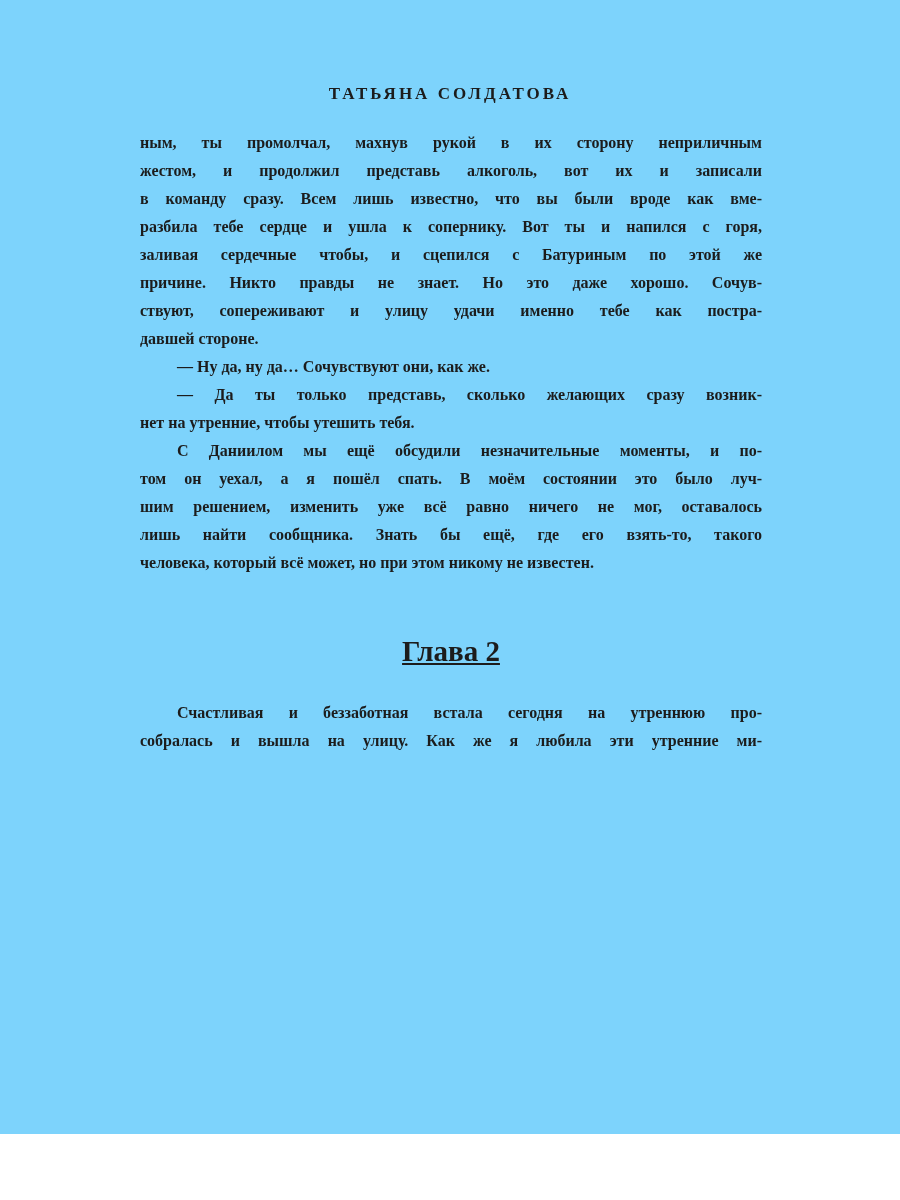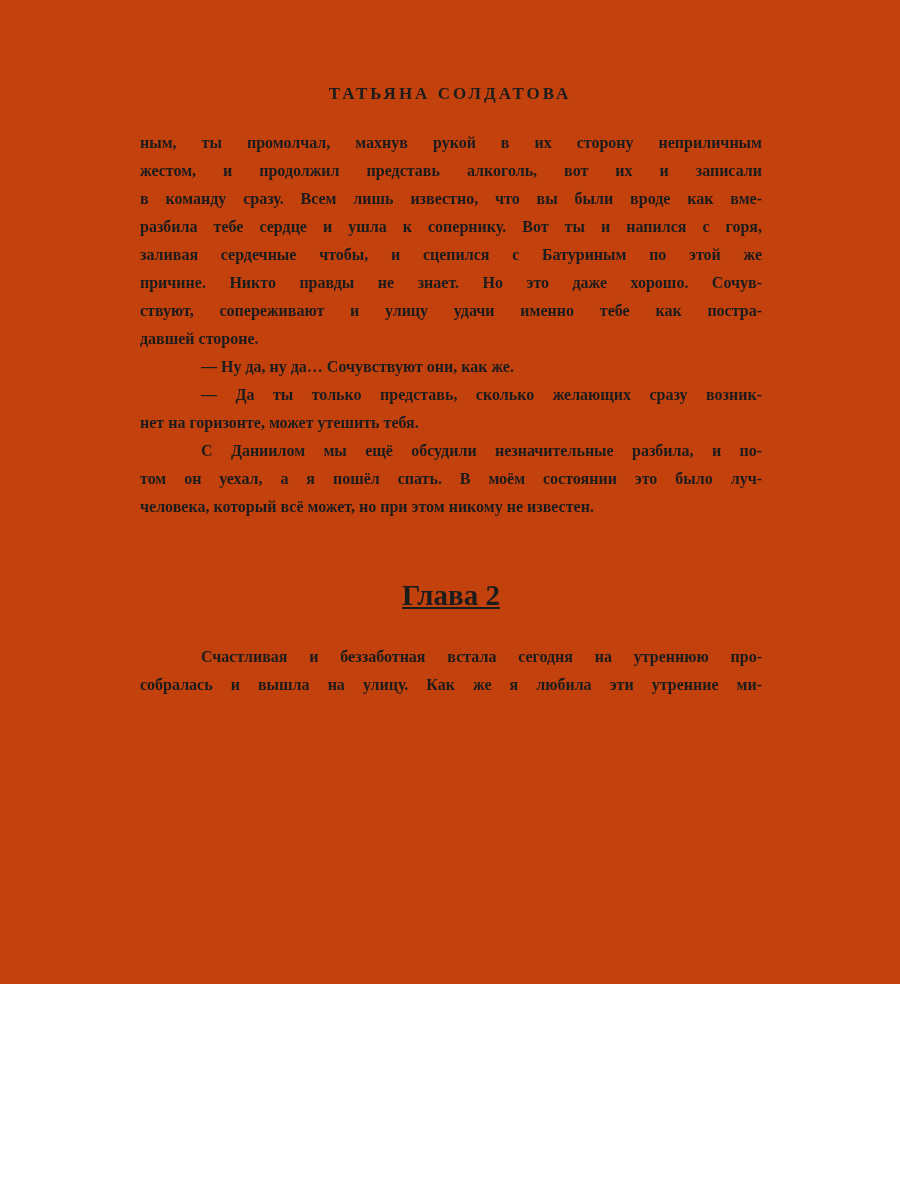--- a/index.html
+++ b/index.html
@@ -10,8 +10,8 @@
   .book-page {
     position: relative;
     width: 900px;
-    height: 984px;
-    background: #c2410c;
+    height: 1134px;
+    background: #7dd3fc;
     color: #1c1c1c;
     font-family: "Liberation Serif", "DejaVu Serif", serif;
     overflow: hidden;

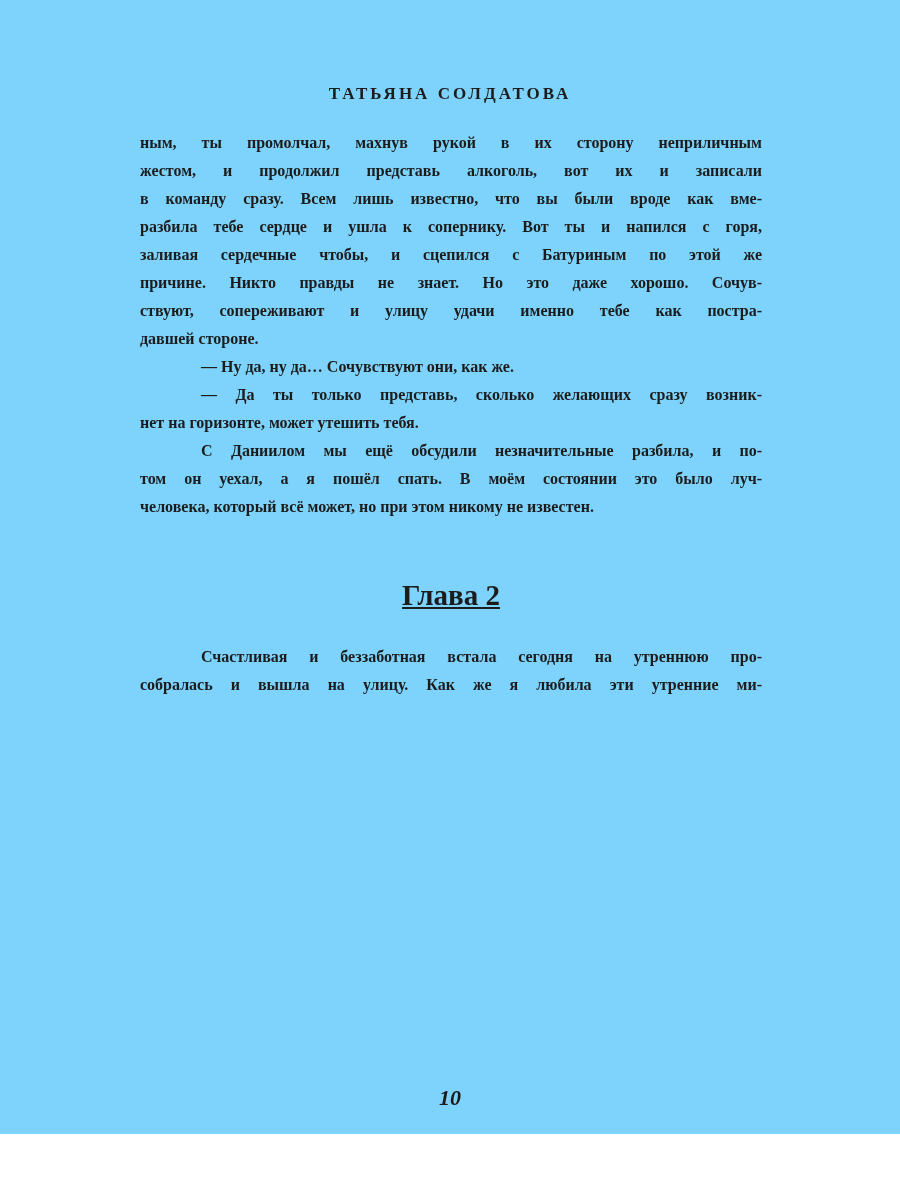--- a/index.html
+++ b/index.html
@@ -49,7 +49,6 @@
   }
   .line.indent {
     text-indent: 37px;
-    margin-left: 24px;
   }
   .chapter-heading {
     margin: 56px 0 30px 0;

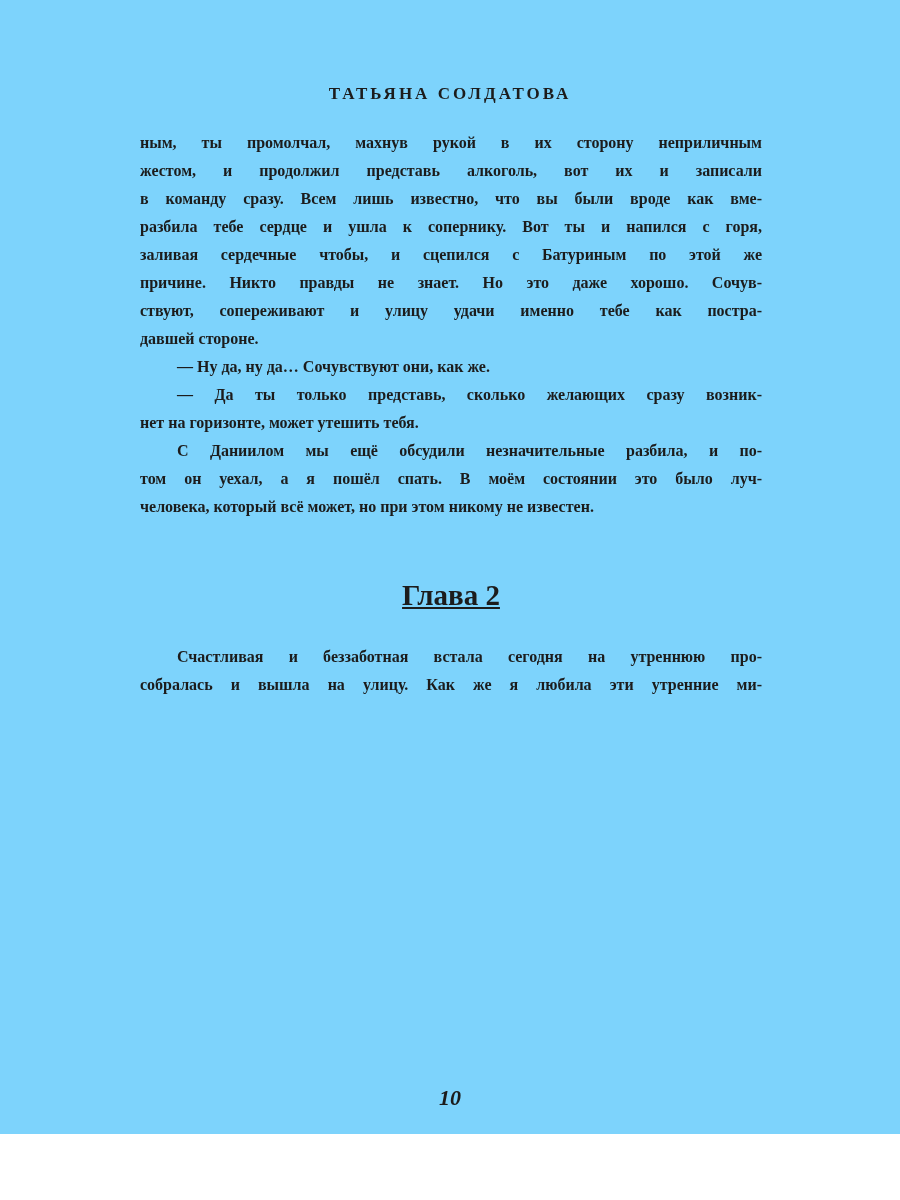--- a/index.html
+++ b/index.html
@@ -91,7 +91,7 @@
       </p>
       <p class="para">
         <span class="line indent">— Да ты только представь, сколько желающих сразу возник-</span>
-        <span class="line last">нет на горизонте, может утешить тебя.</span>
+        <span class="line last">нет на утренние, чтобы утешить тебя.</span>
       </p>
       <p class="para">
         <span class="line indent">С Даниилом мы ещё обсудили незначительные разбила, и по-</span>

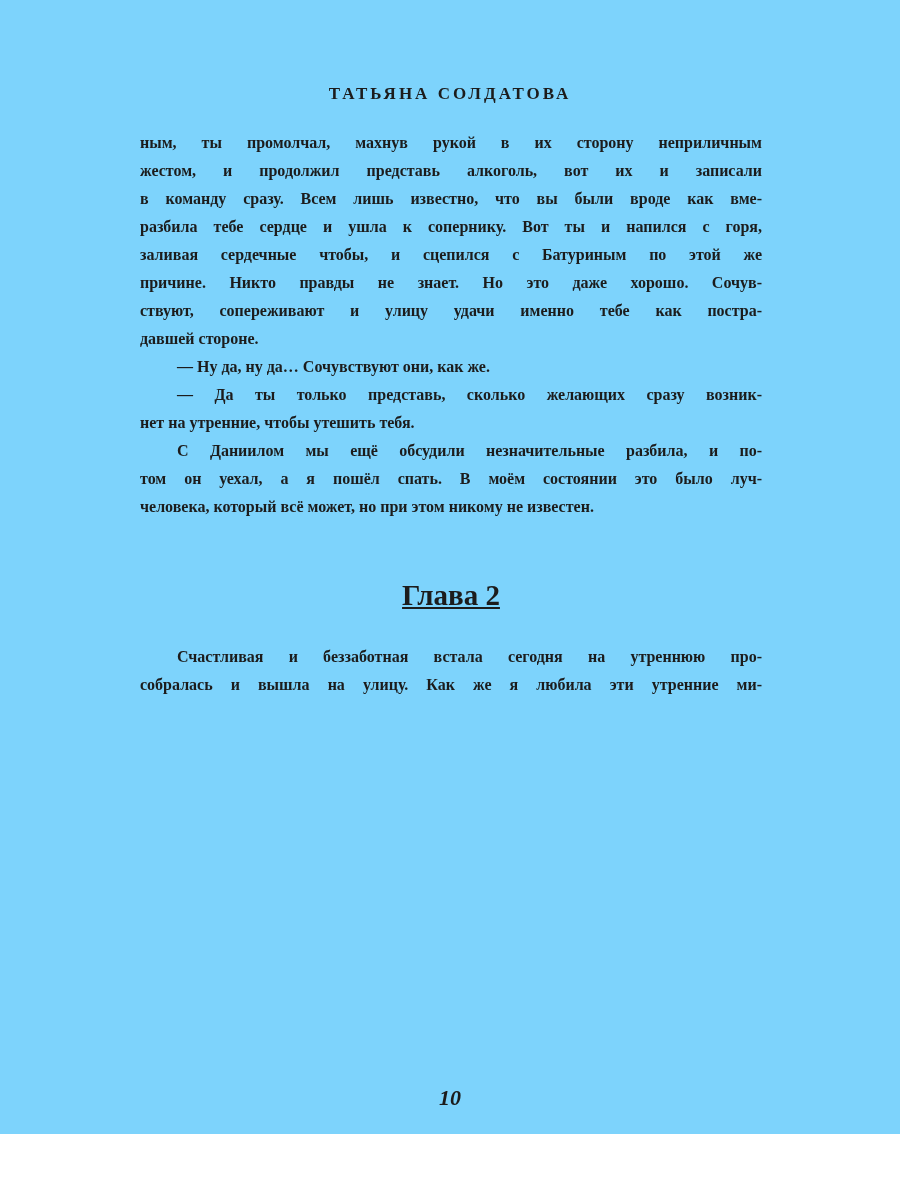--- a/index.html
+++ b/index.html
@@ -94,7 +94,7 @@
         <span class="line last">нет на утренние, чтобы утешить тебя.</span>
       </p>
       <p class="para">
-        <span class="line indent">С Даниилом мы ещё обсудили незначительные разбила, и по-</span>
+        <span class="line indent">С Даниилом мы ещё обсудили незначительные моменты, и по-</span>
         <span class="line">том он уехал, а я пошёл спать. В моём состоянии это было луч-</span>
         <span class="line last">человека, который всё может, но при этом никому не известен.</span>
       </p>

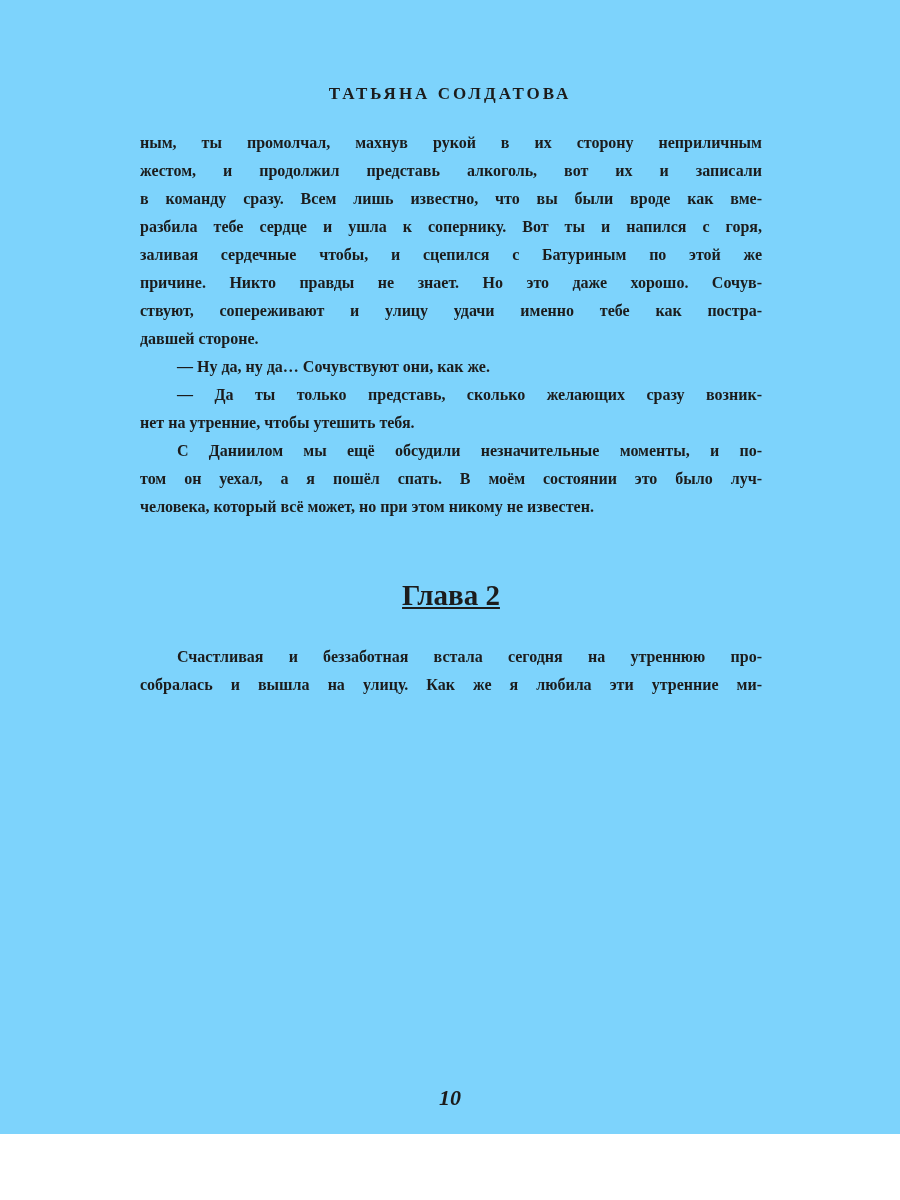--- a/index.html
+++ b/index.html
@@ -96,6 +96,7 @@
       <p class="para">
         <span class="line indent">С Даниилом мы ещё обсудили незначительные моменты, и по-</span>
         <span class="line">том он уехал, а я пошёл спать. В моём состоянии это было луч-</span>
+        <span class="line">шим решением, изменить уже всё равно ничего не мог, оставалось</span>
         <span class="line last">человека, который всё может, но при этом никому не известен.</span>
       </p>
       <div class="chapter-heading">Глава 2</div>

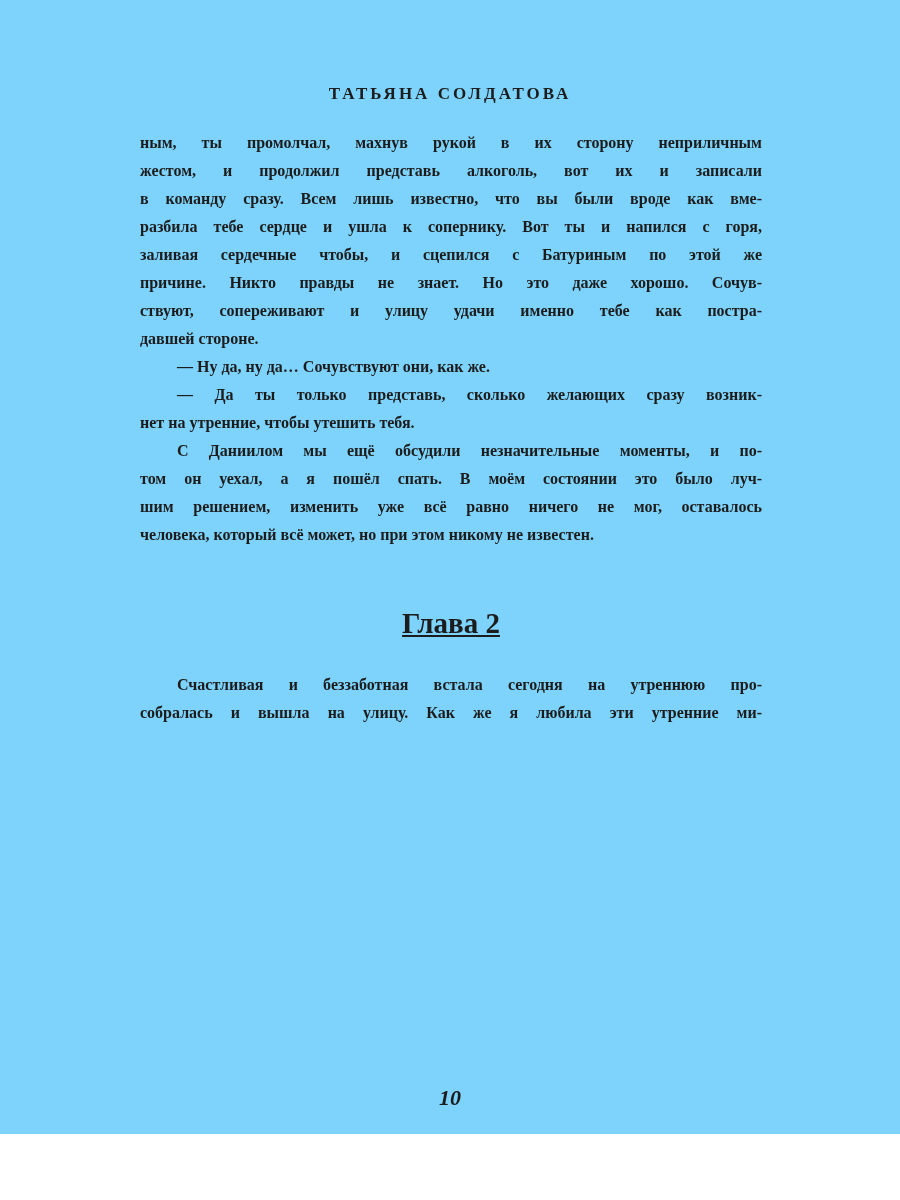--- a/index.html
+++ b/index.html
@@ -97,6 +97,7 @@
         <span class="line indent">С Даниилом мы ещё обсудили незначительные моменты, и по-</span>
         <span class="line">том он уехал, а я пошёл спать. В моём состоянии это было луч-</span>
         <span class="line">шим решением, изменить уже всё равно ничего не мог, оставалось</span>
+        <span class="line">лишь найти сообщника. Знать бы ещё, где его взять-то, такого</span>
         <span class="line last">человека, который всё может, но при этом никому не известен.</span>
       </p>
       <div class="chapter-heading">Глава 2</div>

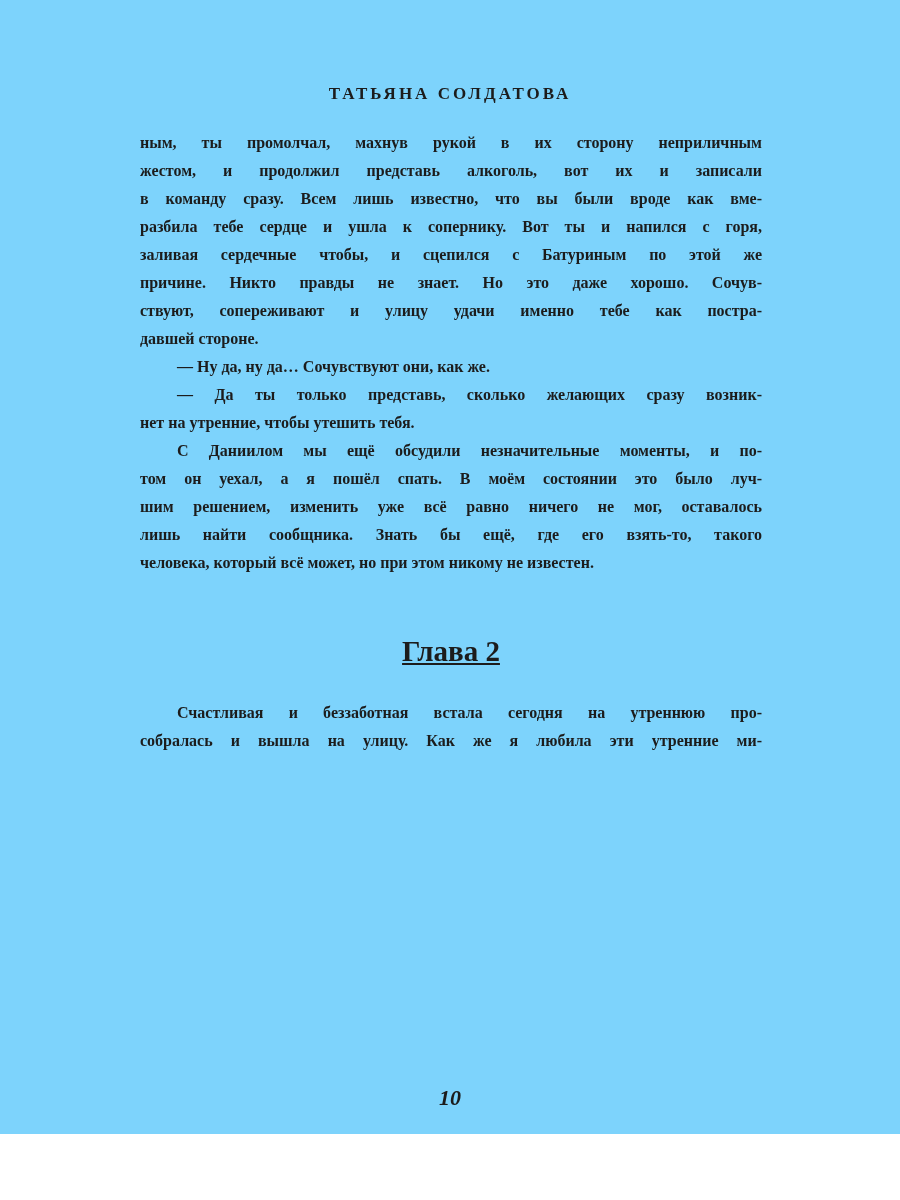--- a/index.html
+++ b/index.html
@@ -107,7 +107,6 @@
       </p>
     </div>
 
-  <div class="page-number">10</div>
 </div>
 
 </body></html>

